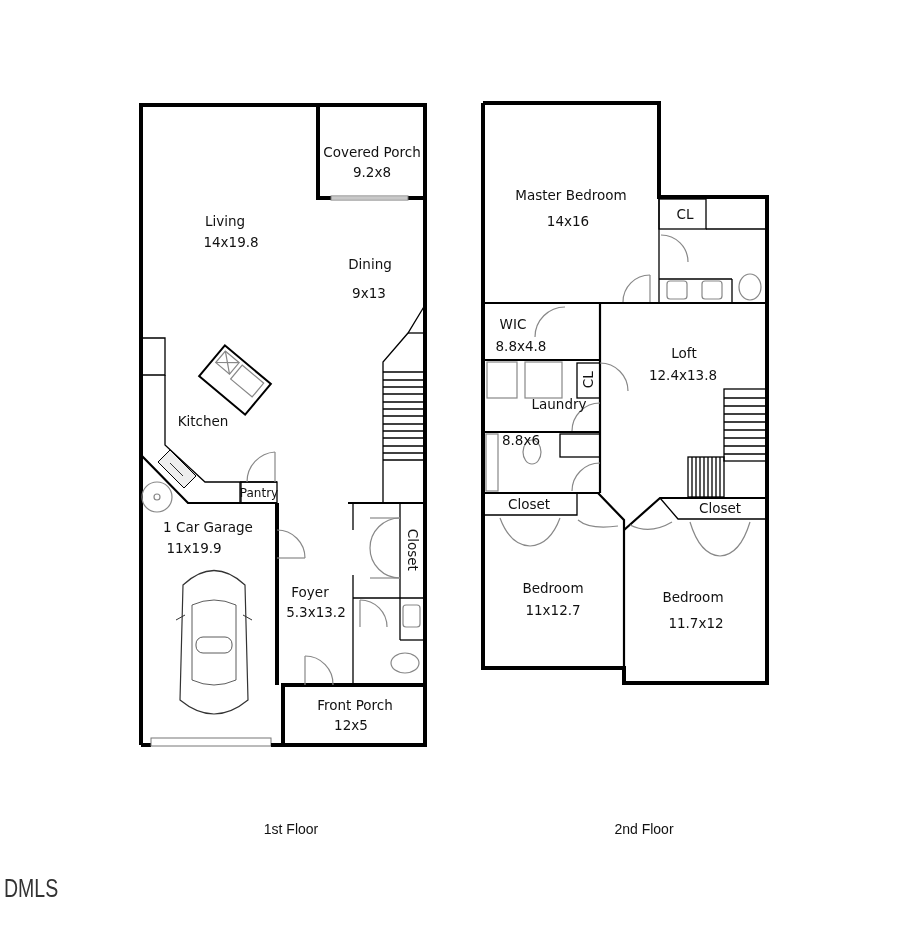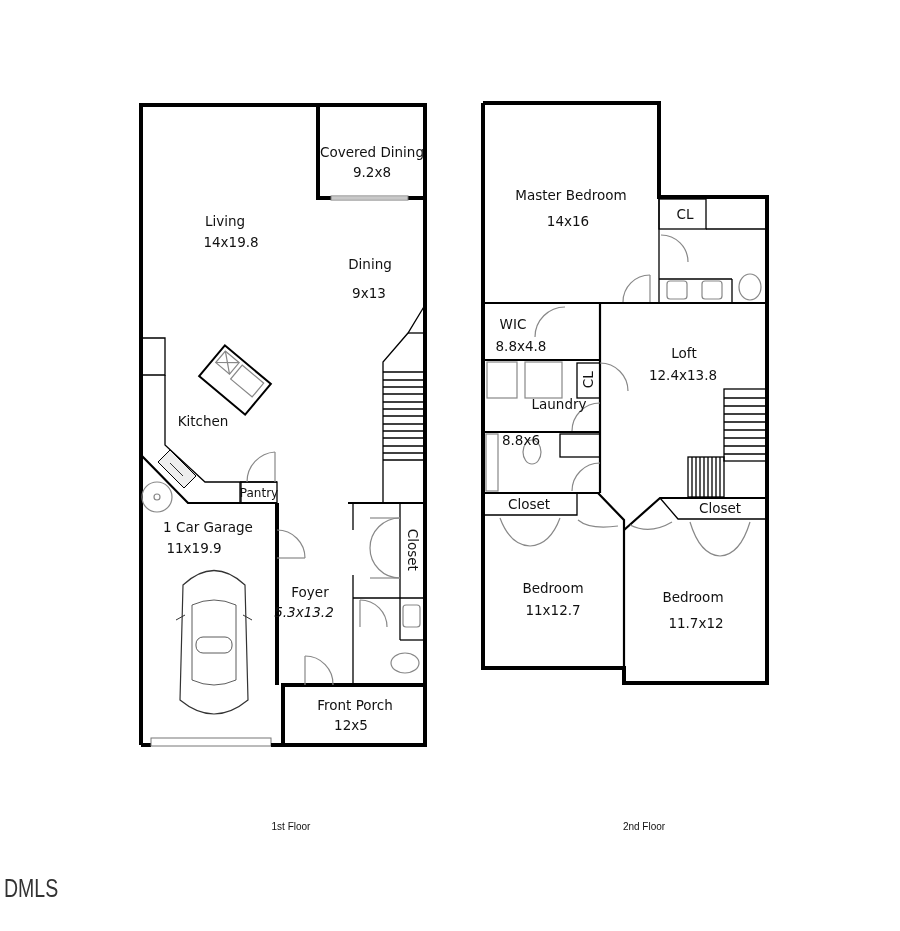--- a/index.html
+++ b/index.html
@@ -174,7 +174,7 @@
   </g>
 </svg>
 
-<div class="lbl" style="left:372px;top:146px;">Covered Dining</div>
+<div class="lbl" style="left:372px;top:146px;">Covered Porch</div>
 <div class="lbl" style="left:372px;top:166px;">9.2x8</div>
 <div class="lbl" style="left:225px;top:205px;margin-top:10px;">Living</div>
 <div class="lbl" style="left:231px;top:236px;">14x19.8</div>

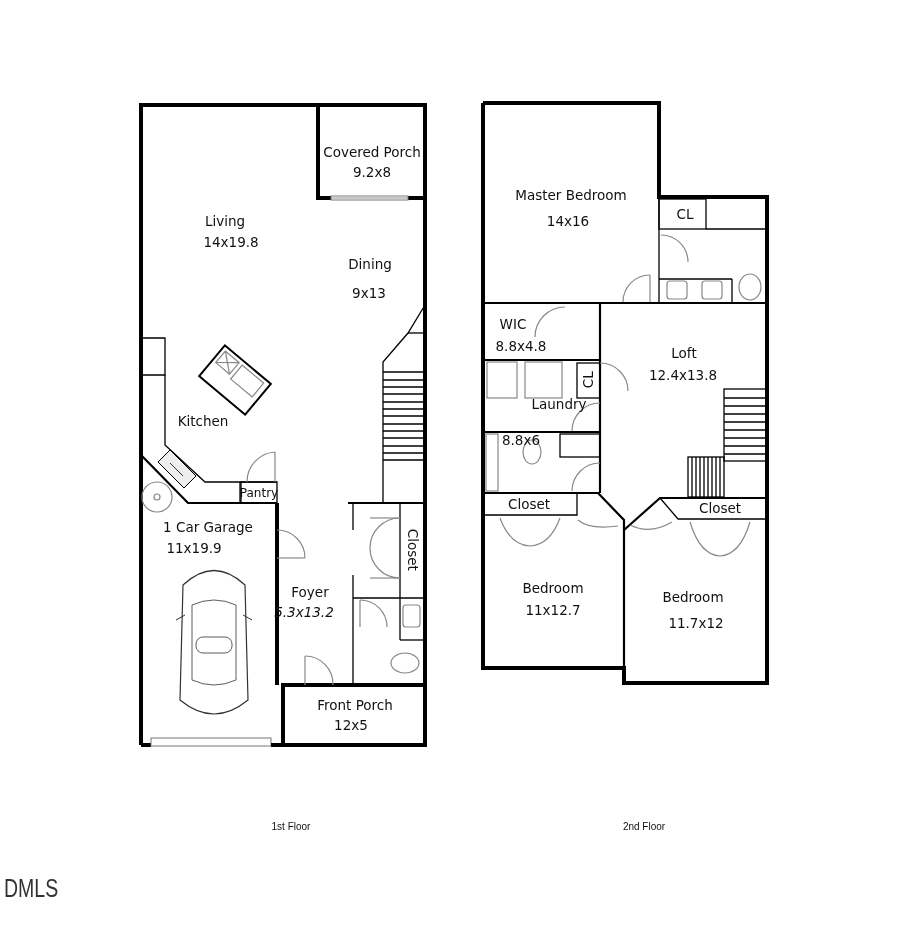--- a/index.html
+++ b/index.html
@@ -185,7 +185,7 @@
 <div class="lbl" style="left:208px;top:521px;">1 Car Garage</div>
 <div class="lbl" style="left:194px;top:542px;">11x19.9</div>
 <div class="lbl" style="left:310px;top:586px;text-align:right;">Foyer</div>
-<div class="lbl" style="left:304px;top:606px;font-style:italic;">5.3x13.2</div>
+<div class="lbl" style="left:316px;top:606px;">5.3x13.2</div>
 <div class="lbl" style="left:412px;top:543px;transform:translateX(-50%) rotate(90deg);">Closet</div>
 <div class="lbl" style="left:355px;top:699px;">Front Porch</div>
 <div class="lbl" style="left:351px;top:719px;">12x5</div>

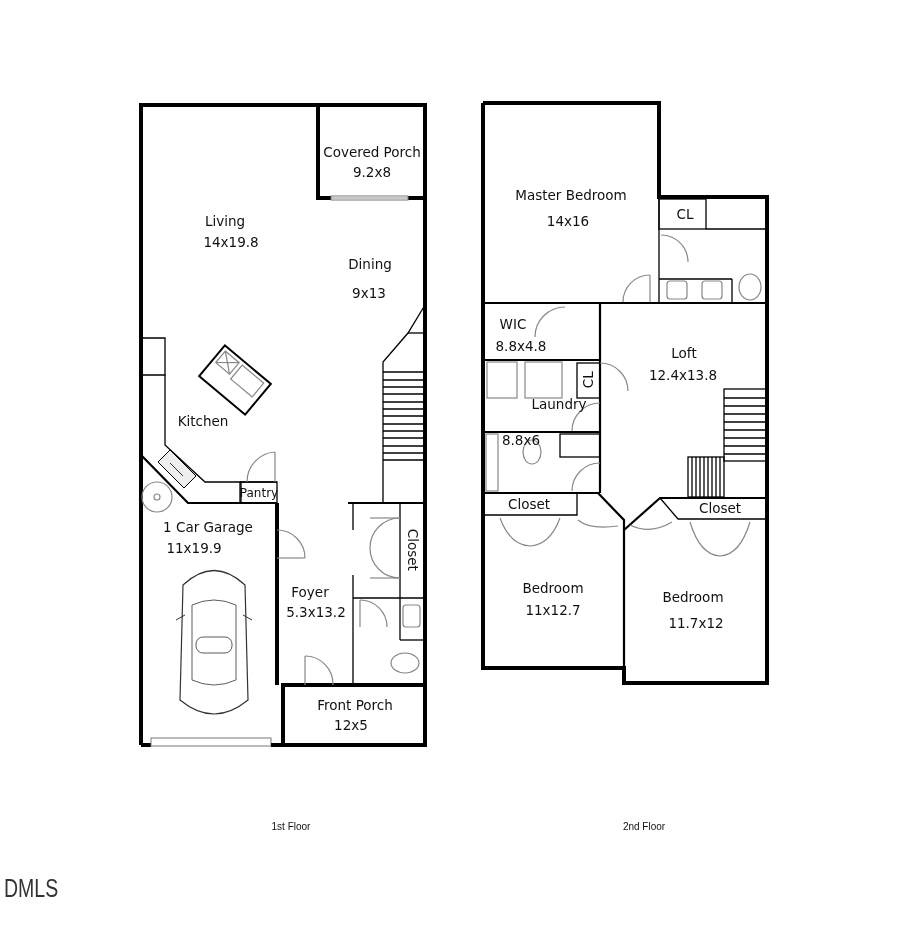--- a/index.html
+++ b/index.html
@@ -11,7 +11,7 @@
   .gray{fill:none;stroke:#888;stroke-width:1.2;}
   .lbl{position:absolute;font-size:13.5px;text-align:center;white-space:nowrap;transform:translateX(-50%);line-height:1;}
   .sm{font-size:12px;}
-  .floor-title{position:absolute;font-size:10px;transform:translateX(-50%);font-family:"Liberation Sans",sans-serif;}
+  .floor-title{position:absolute;font-size:14px;transform:translateX(-50%);font-family:"Liberation Sans",sans-serif;}
   .logo{position:absolute;left:4px;top:873px;font-size:26px;font-weight:100;letter-spacing:0px;color:#333;font-family:"Liberation Sans",sans-serif;transform:scaleX(0.75);transform-origin:left;}
 </style>
 </head>

